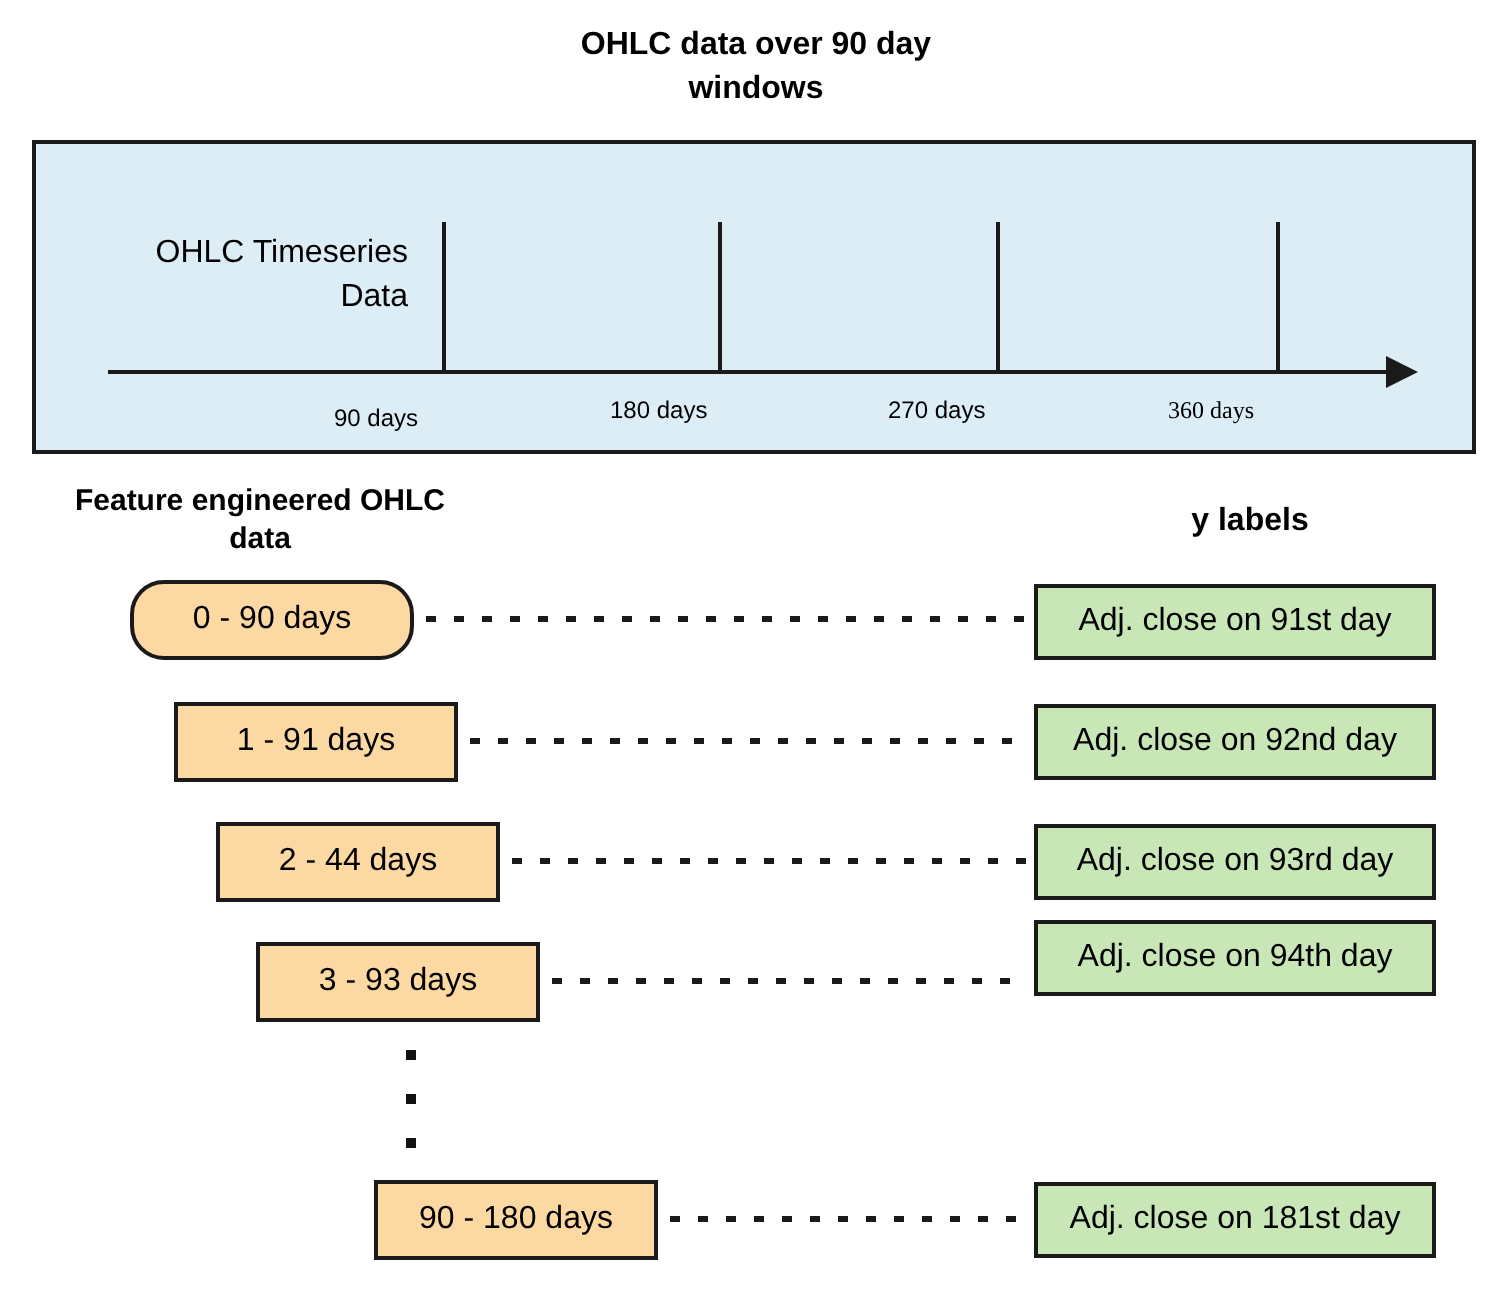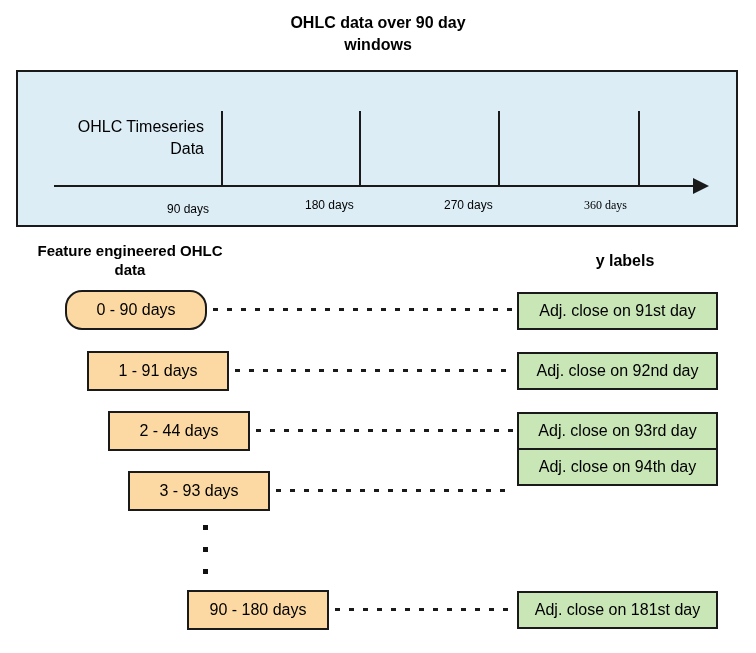--- a/index.html
+++ b/index.html
@@ -141,7 +141,7 @@
 
   <div class="abs feature-box" style="left:128px;top:471px;">3 - 93 days</div>
   <div class="abs connector" style="left:276px;top:489px;width:237px;"></div>
-  <div class="abs target-box" style="top:448px;">Adj. close on 94th day</div>
+  <div class="abs target-box" style="top:460px;">Adj. close on 94th day</div>
 
   <div class="abs vdot" style="top:525px;"></div>
   <div class="abs vdot" style="top:547px;"></div>

